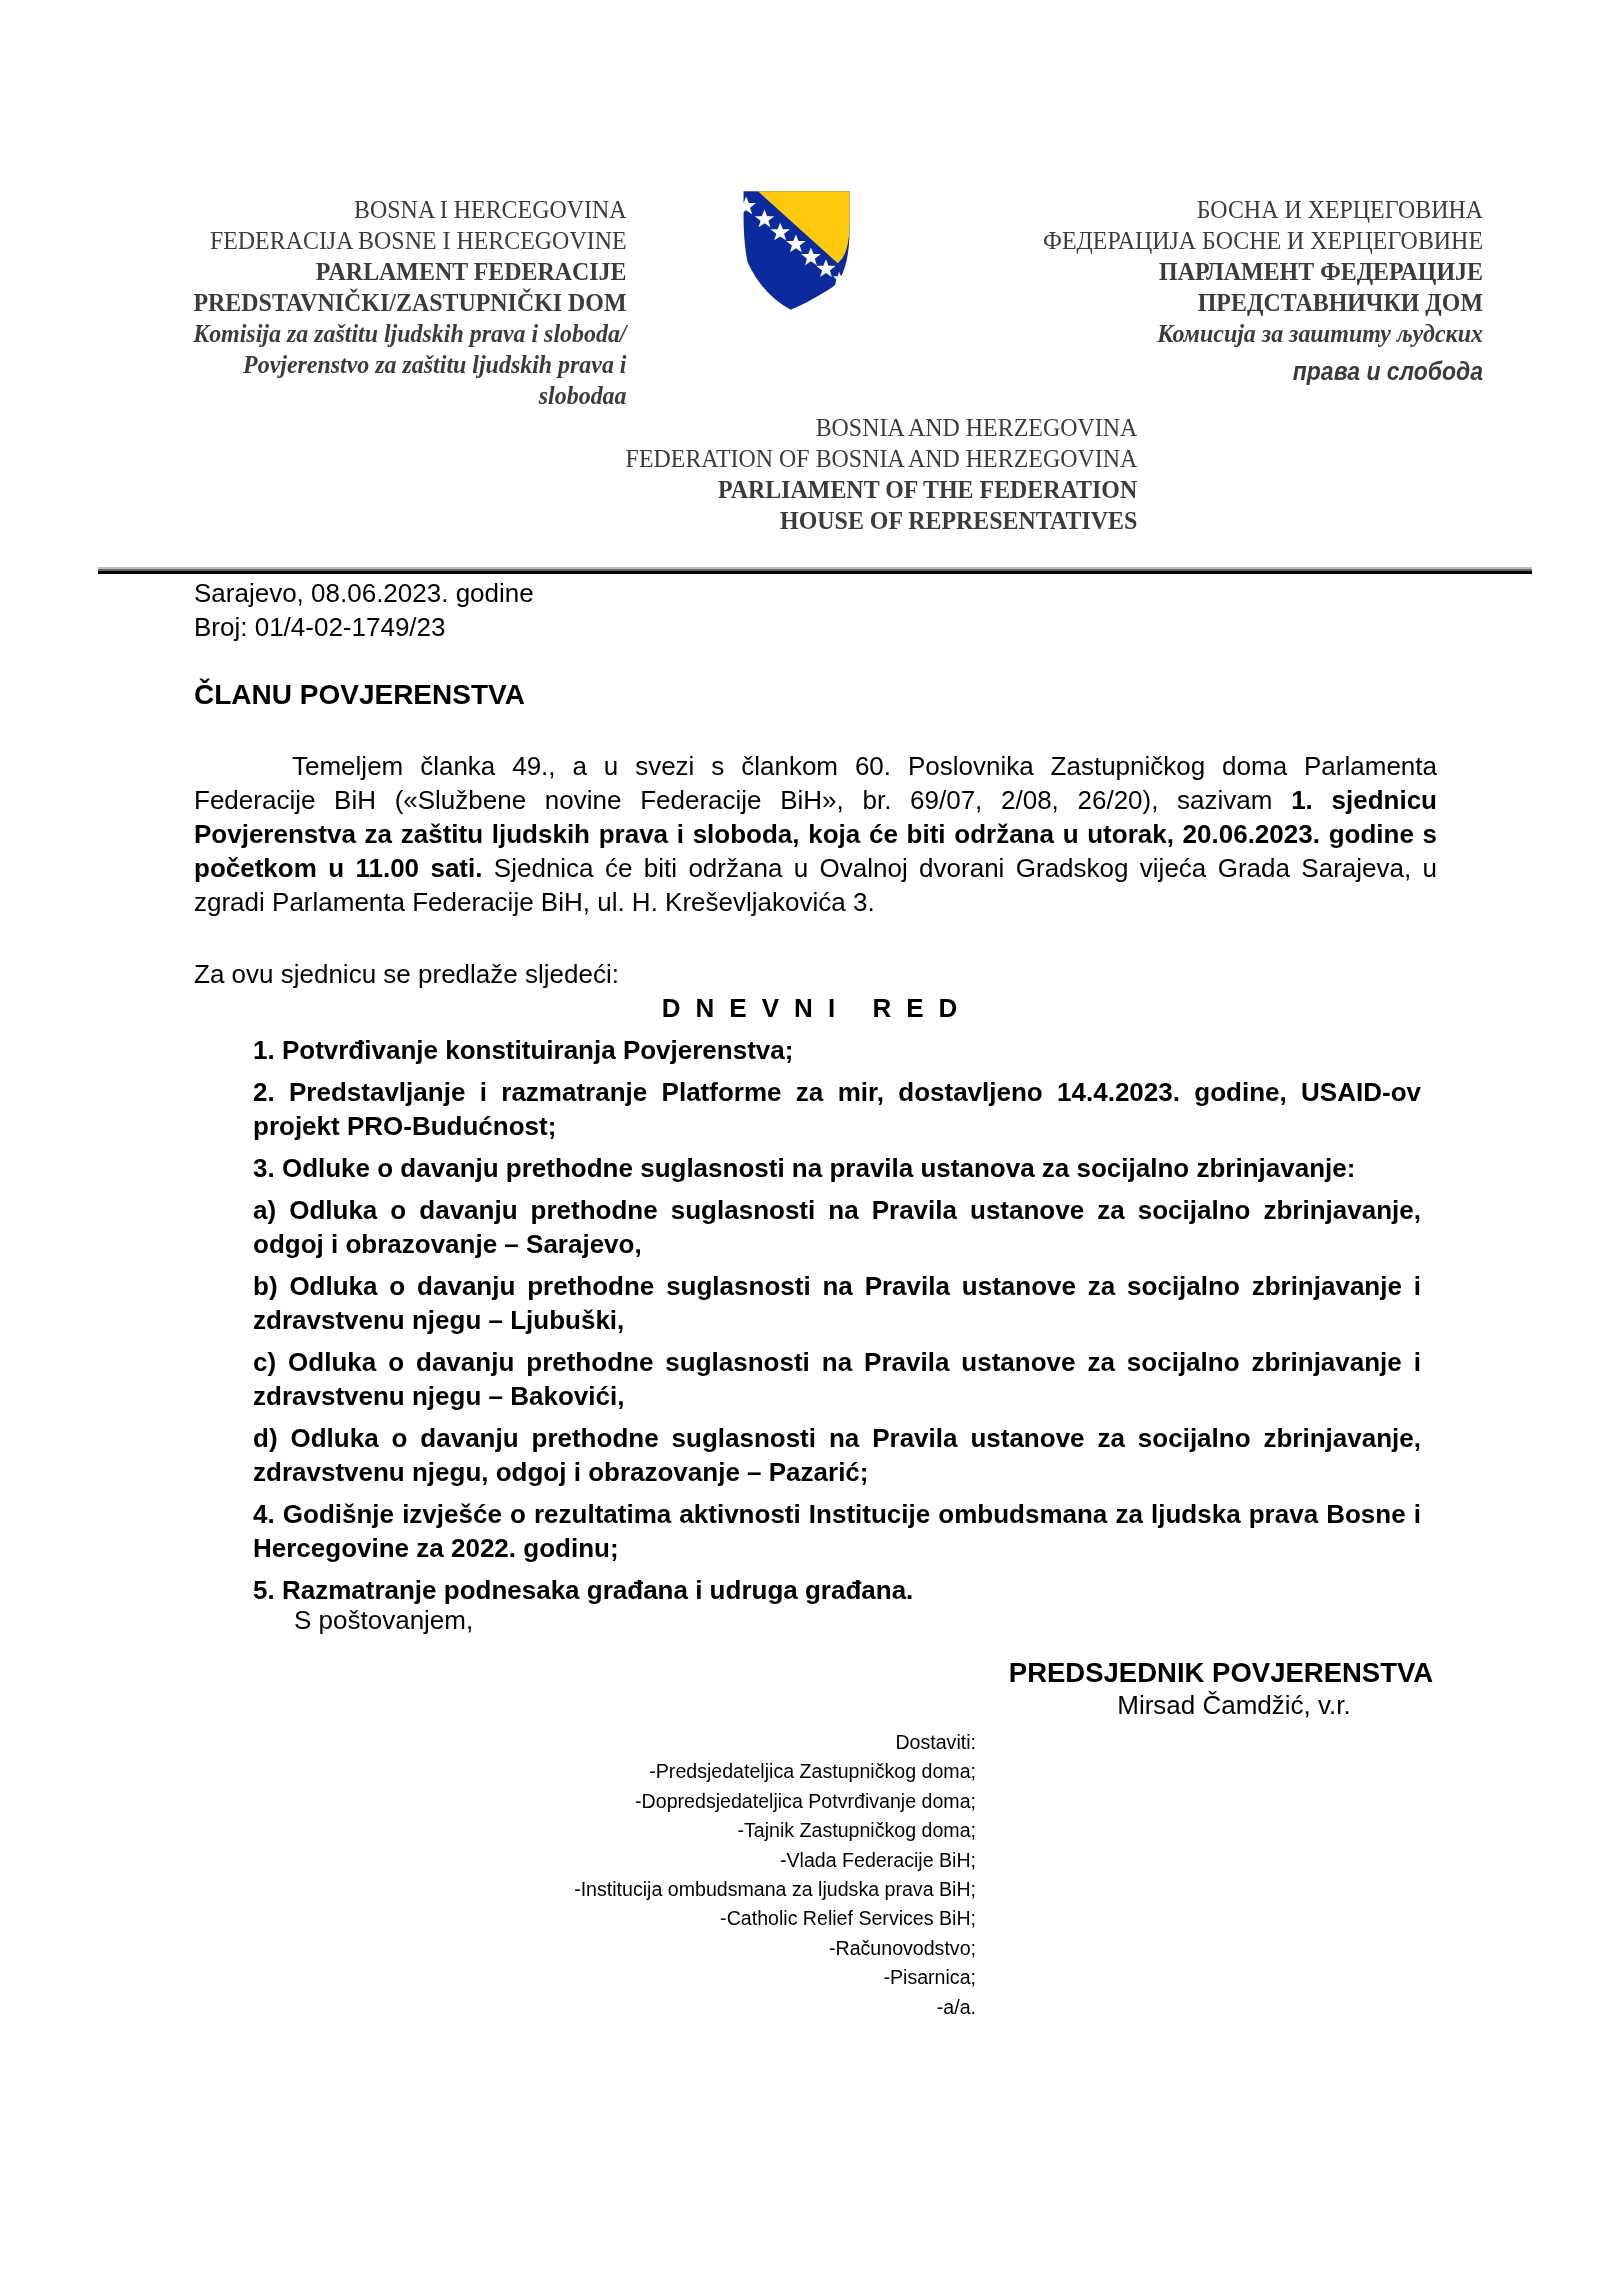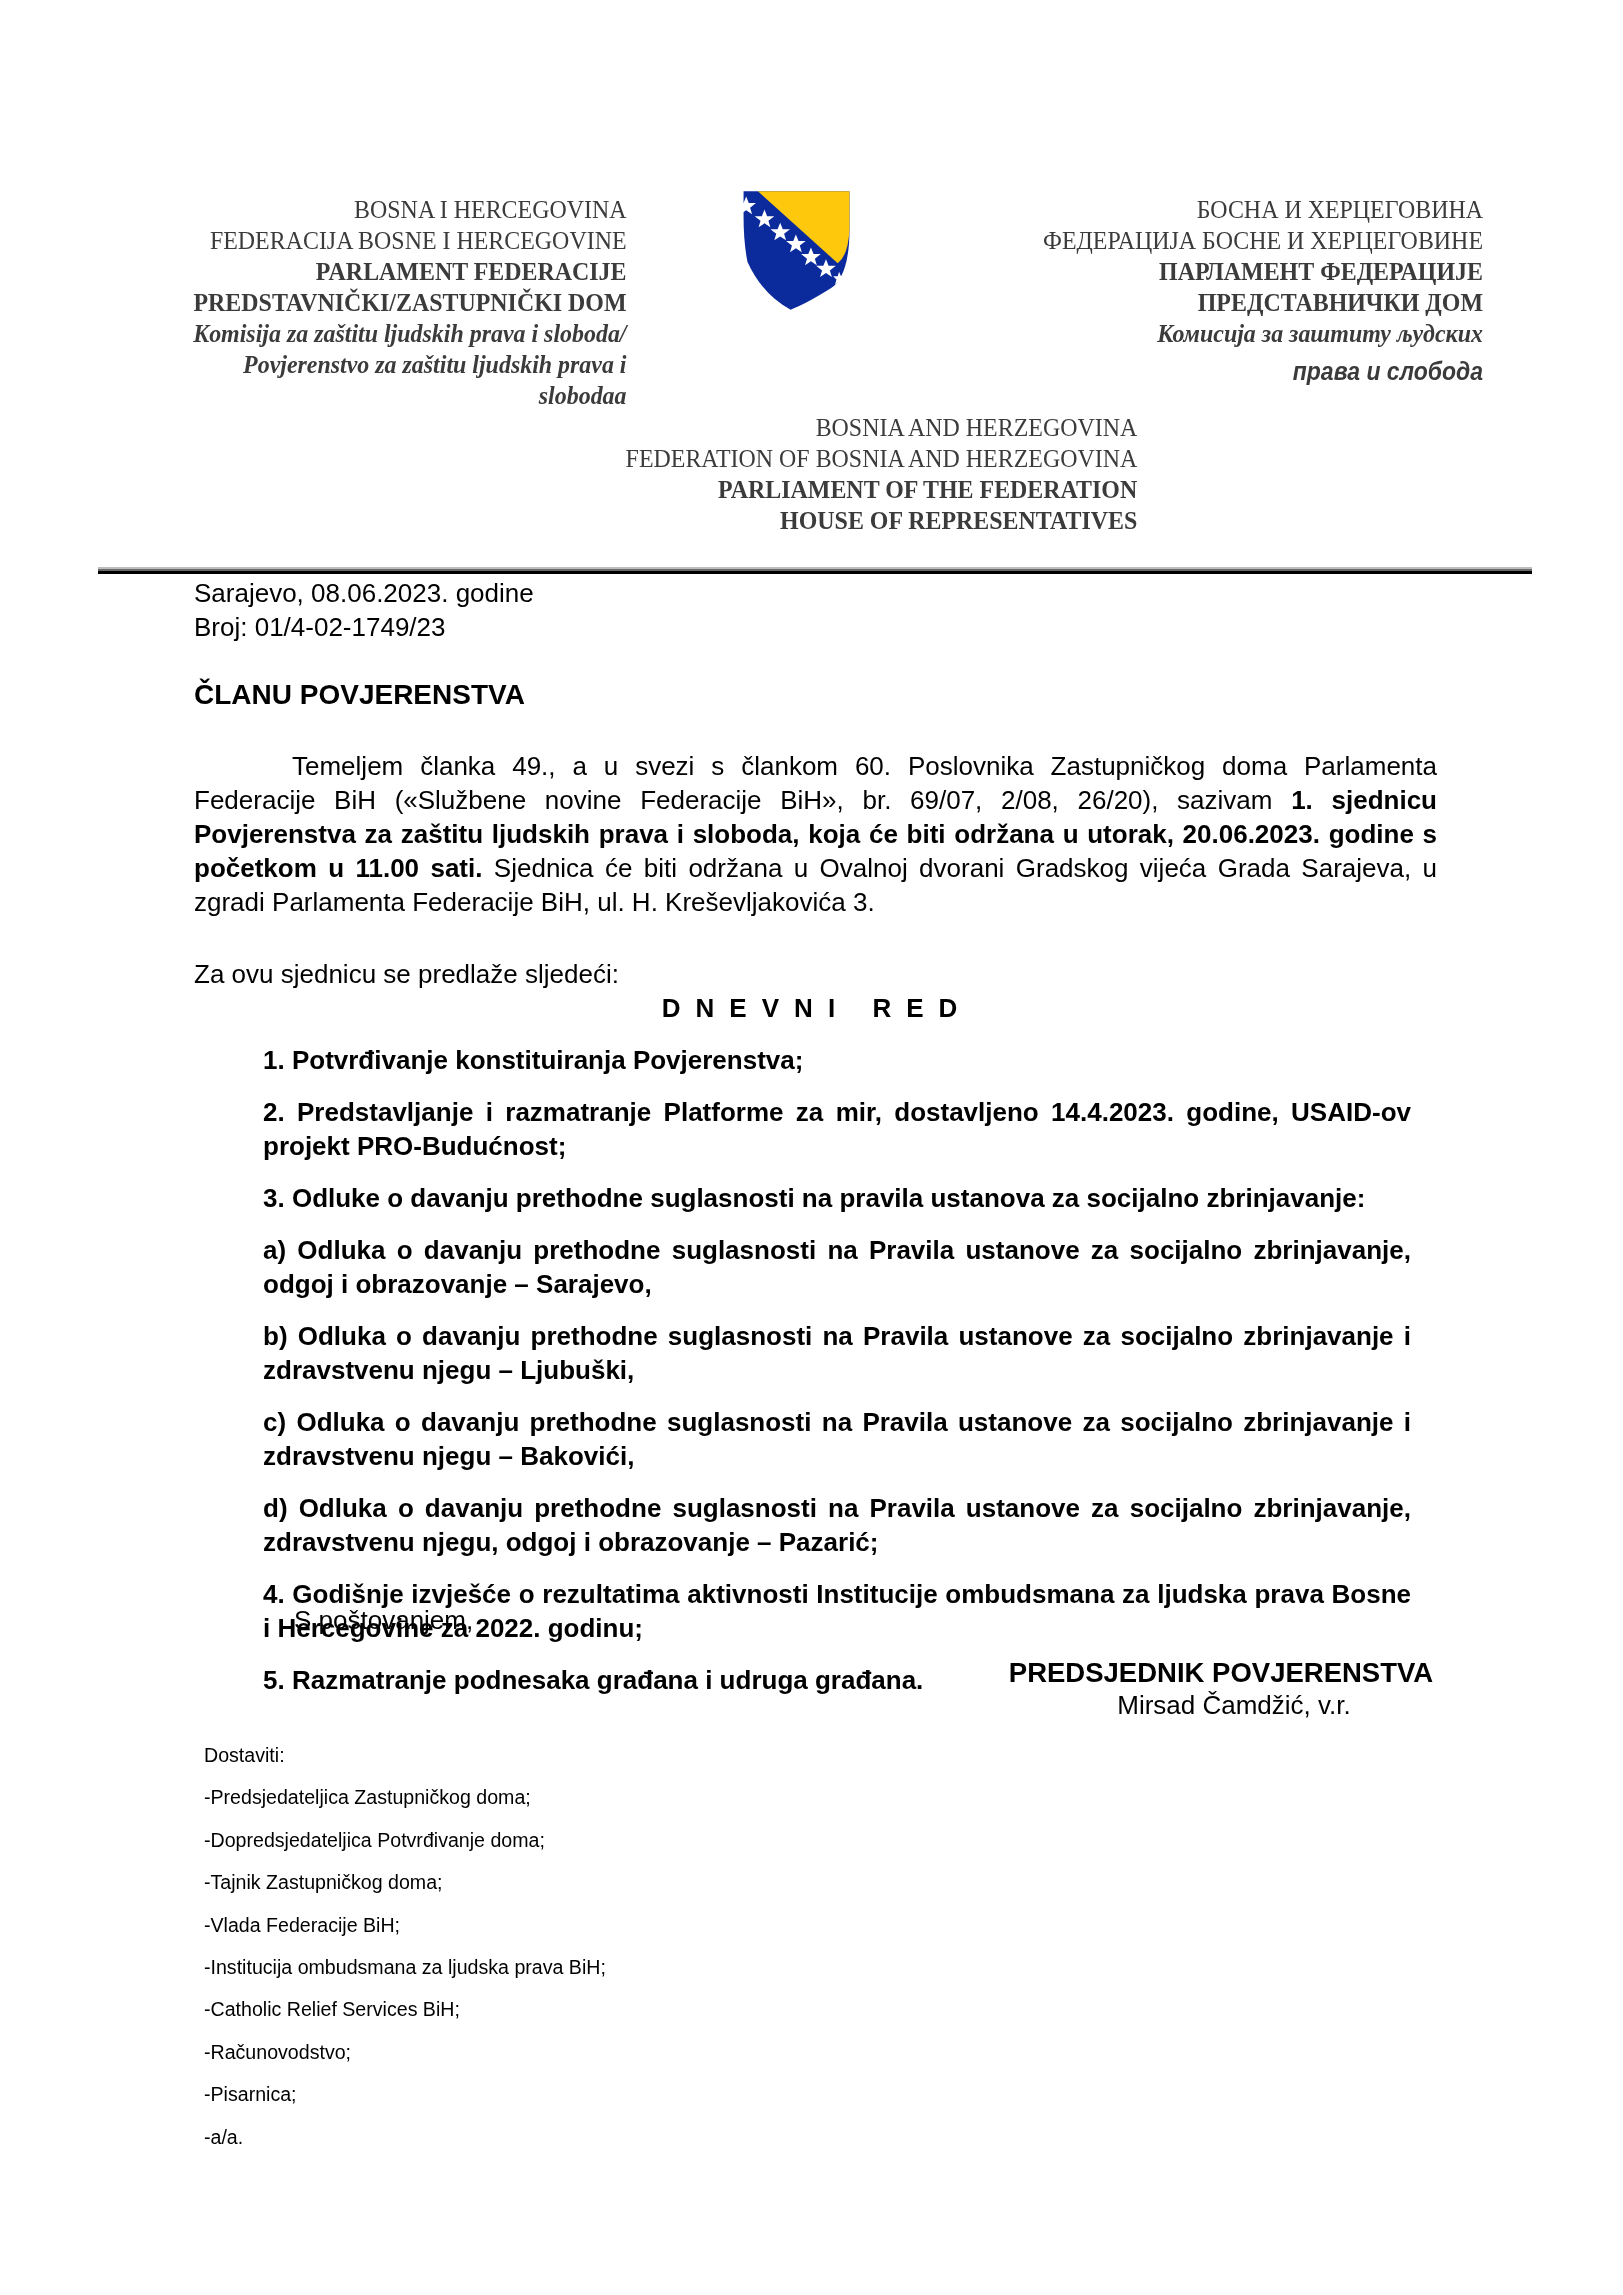--- a/index.html
+++ b/index.html
@@ -35,7 +35,7 @@
   .agenda-title { position: absolute; top: 991px; left: 0; width: 1623px; text-align: center;
                   font-family: "Liberation Sans", "DejaVu Sans", sans-serif; font-weight: bold; font-size: 26px; line-height: 34px; letter-spacing: 3.9px; padding-left: 0; }
   .agenda { left: 245px; width: 1184px; top: 1025px; font-weight: bold; line-height: 34px; text-align: justify; }
-  .agenda .item { margin: 18px; text-align: justify; text-align-last: left; }
+  .agenda .item { margin: 8px; text-align: justify; text-align-last: left; }
   .agenda .item.first { padding-left: 0; }
 
   .greeting { left: 294px; top: 1603px; line-height: 34px; }

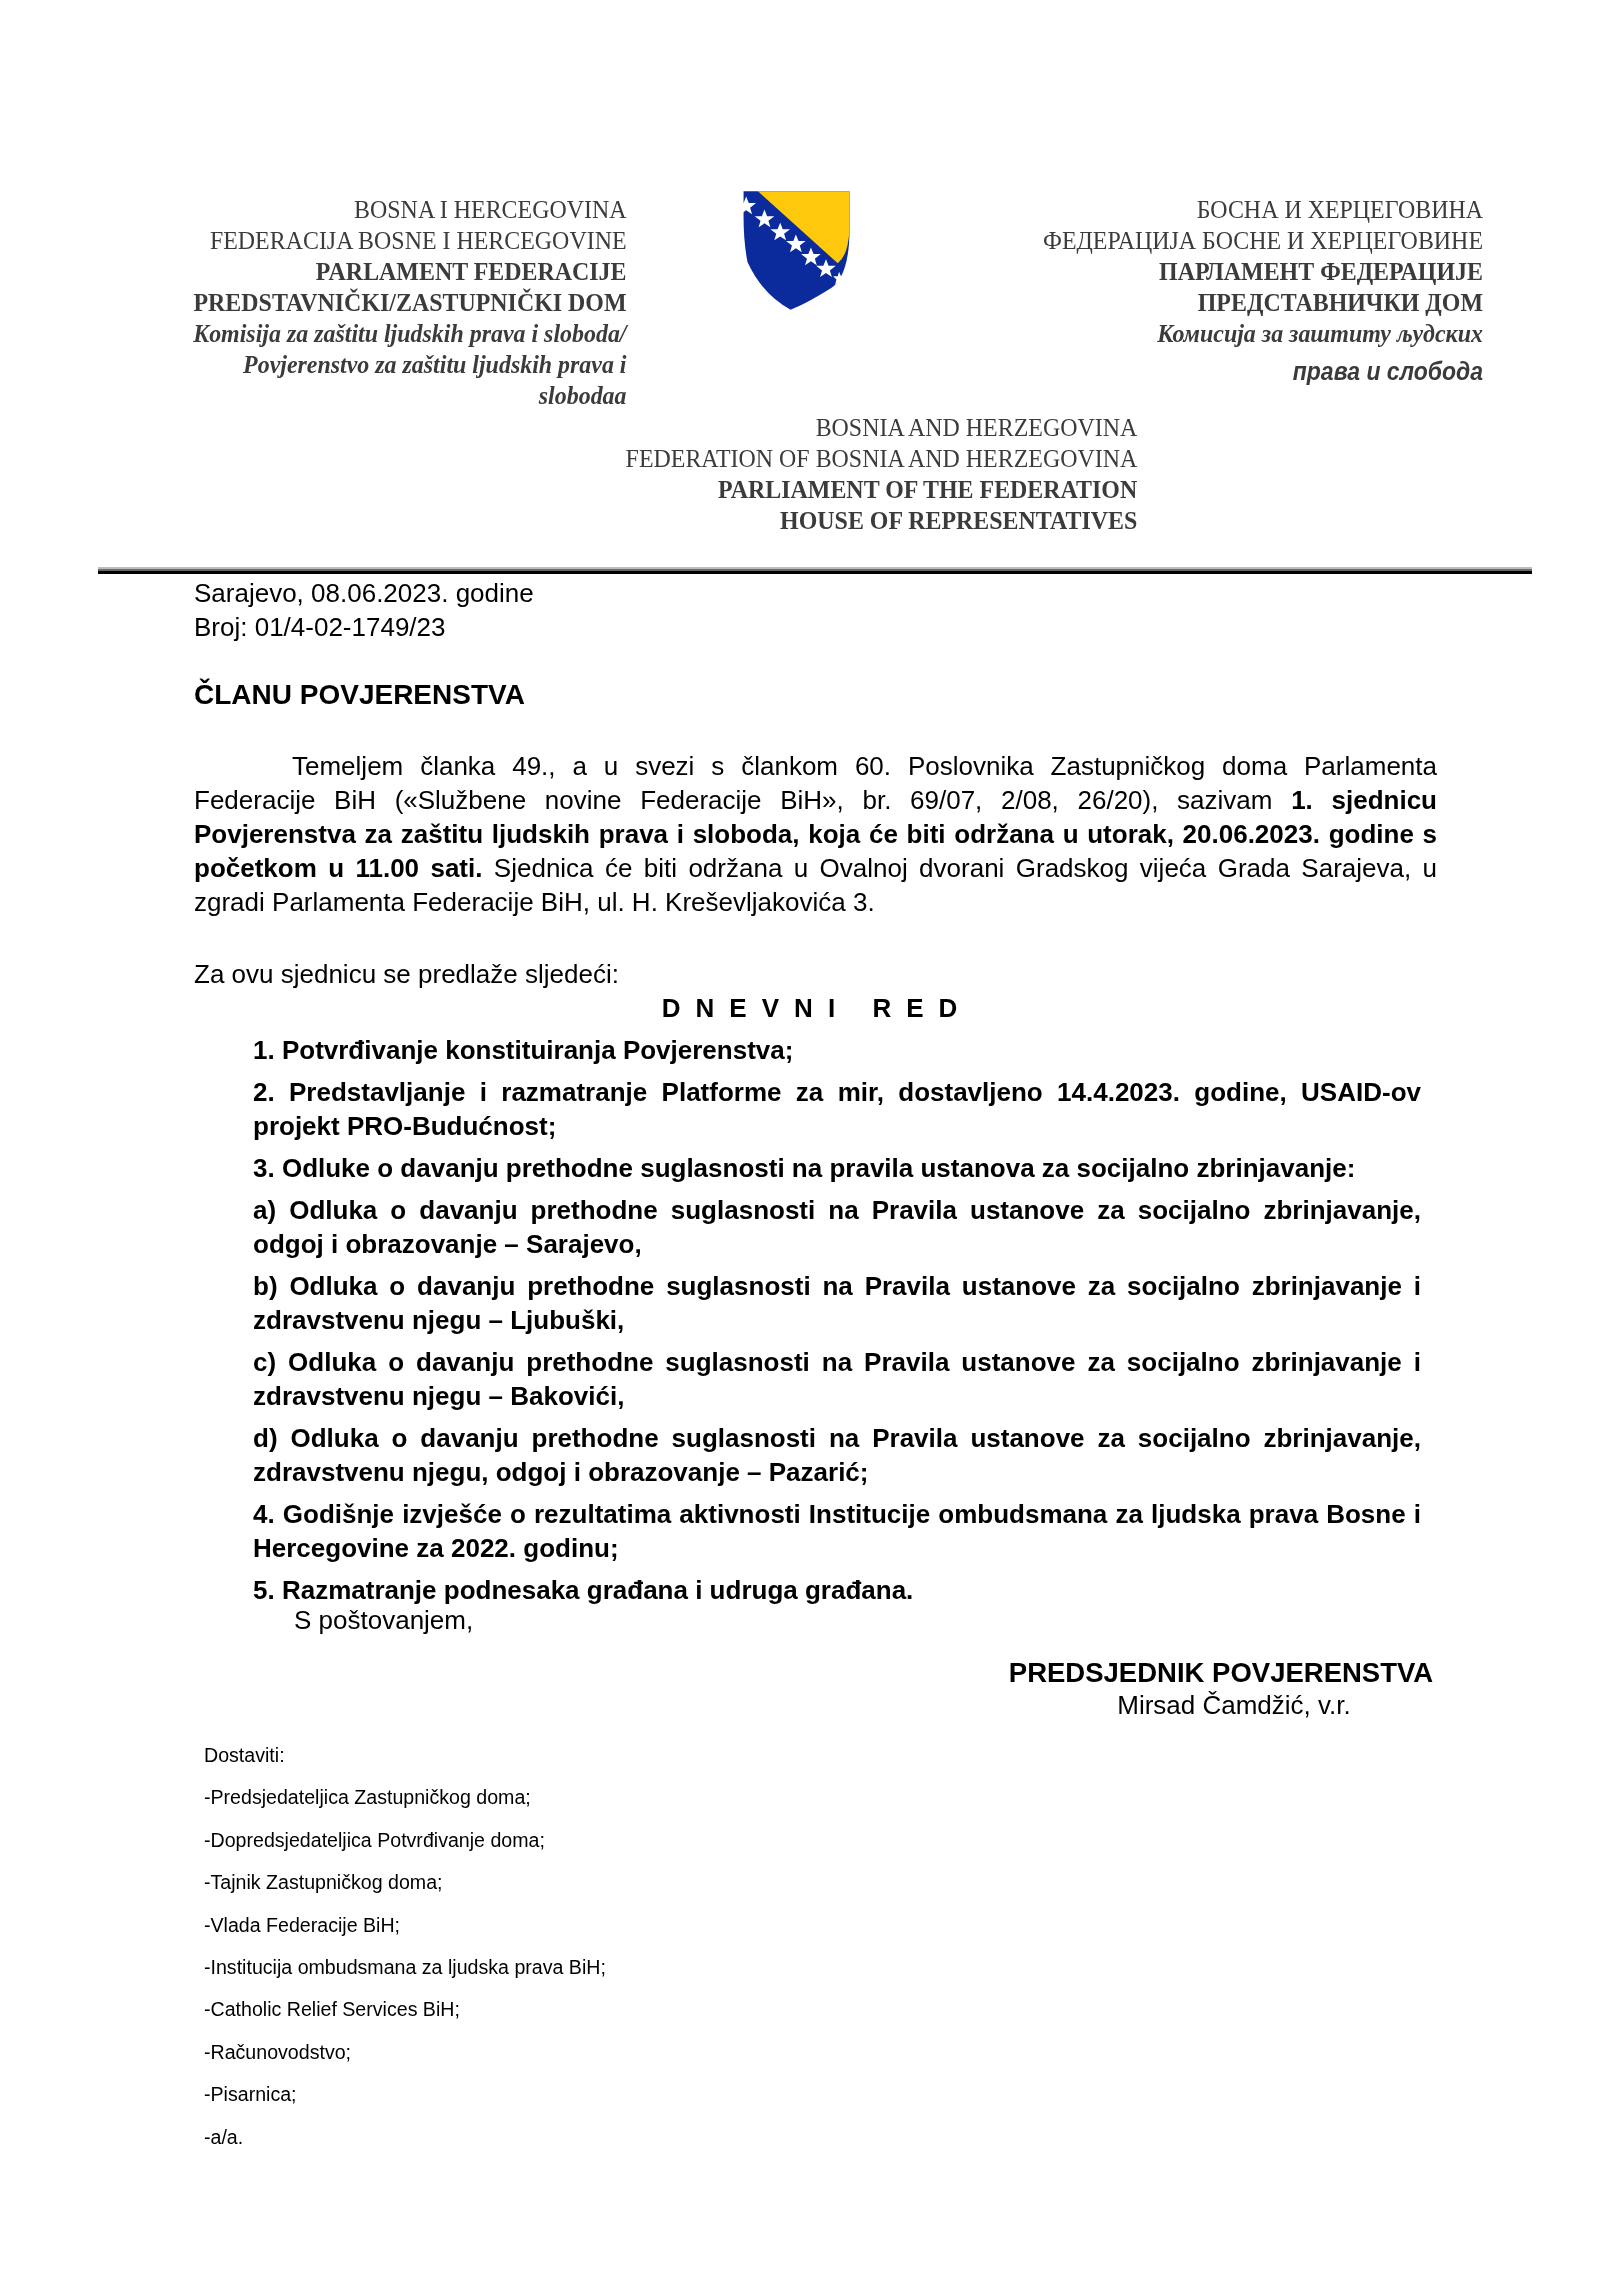--- a/index.html
+++ b/index.html
@@ -46,7 +46,7 @@
 
   .dist { position: absolute; left: 191px; top: 1728px; width: 785px; color: #000;
           font-family: "Liberation Sans", "DejaVu Sans", sans-serif; font-size: 19.6px; line-height: 29.4px; }
-  .dist .lbl, .dist .li { margin: 13px; }
+  .dist .lbl, .dist .li { margin: 0; text-align: right; }
 </style>
 </head>
 <body>

